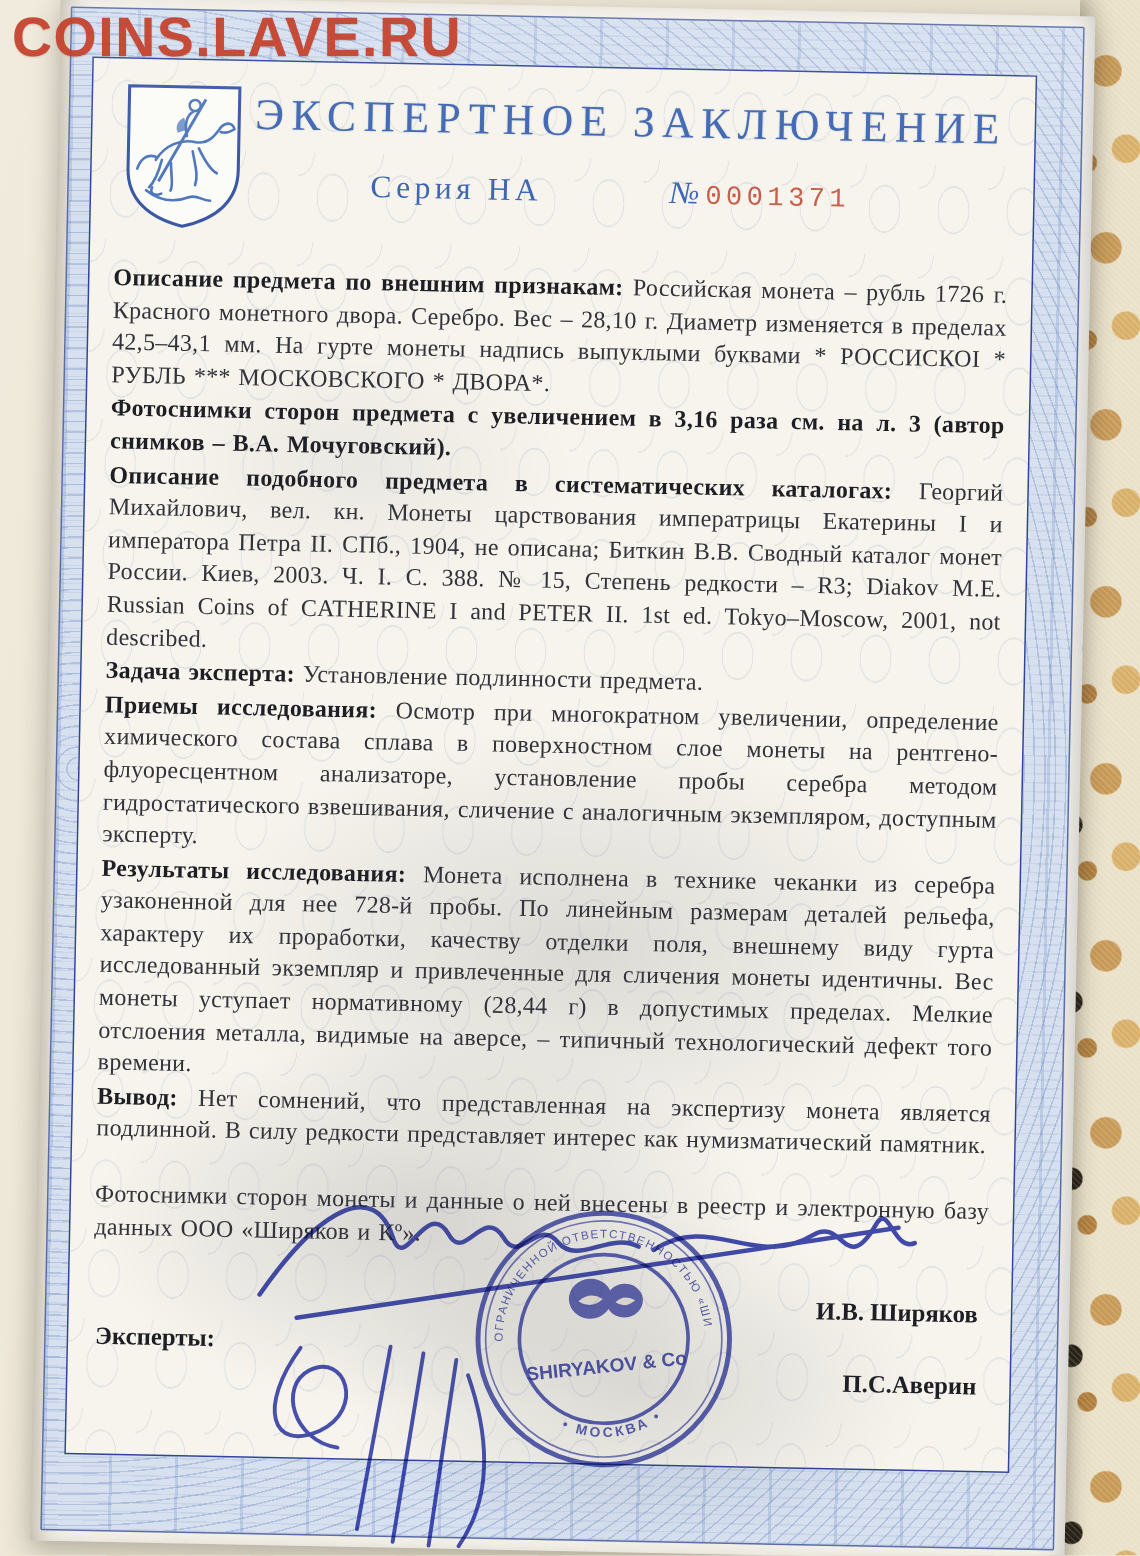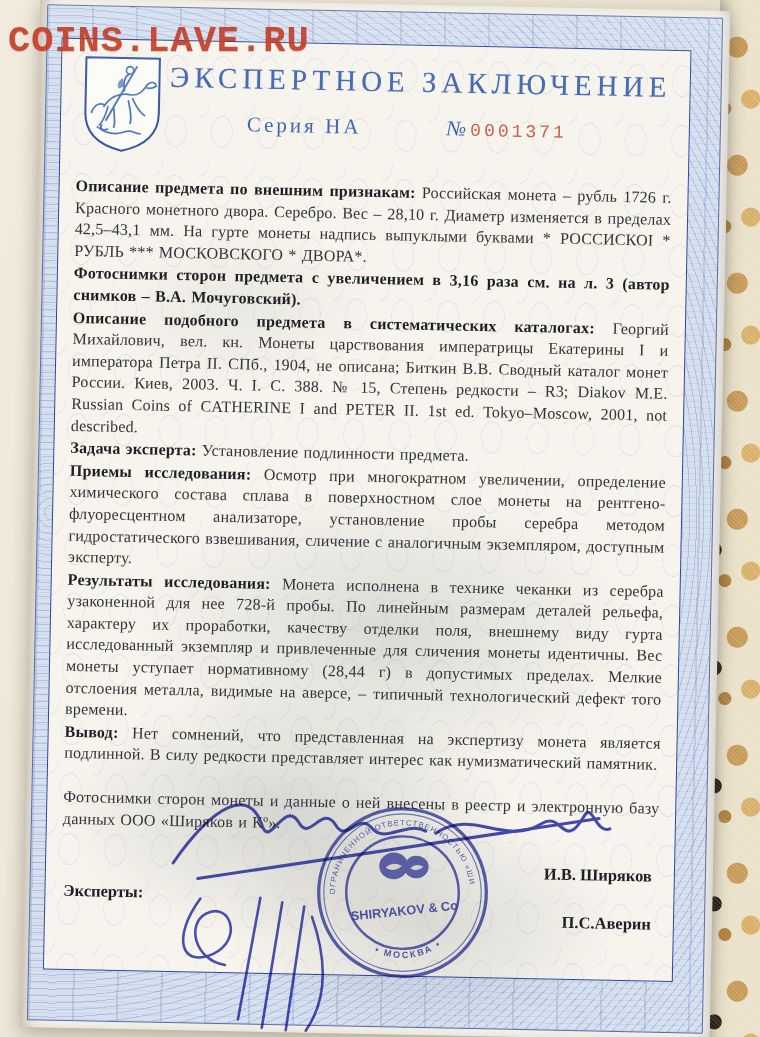--- a/index.html
+++ b/index.html
@@ -113,8 +113,8 @@
   }
   
   .watermark{
-    position:absolute;left:8px;top:20px;z-index:40;
-    font-family:Liberation Mono, monospace;
+    position:absolute;left:8px;top:4px;z-index:40;
+    font-family:Liberation Sans, sans-serif;
     font-weight:800;font-size:37px;letter-spacing:1px;
     color:var(--wm,#c5402b);opacity:.93;text-shadow:0 1px 1px rgba(120,40,20,.25);
   }

